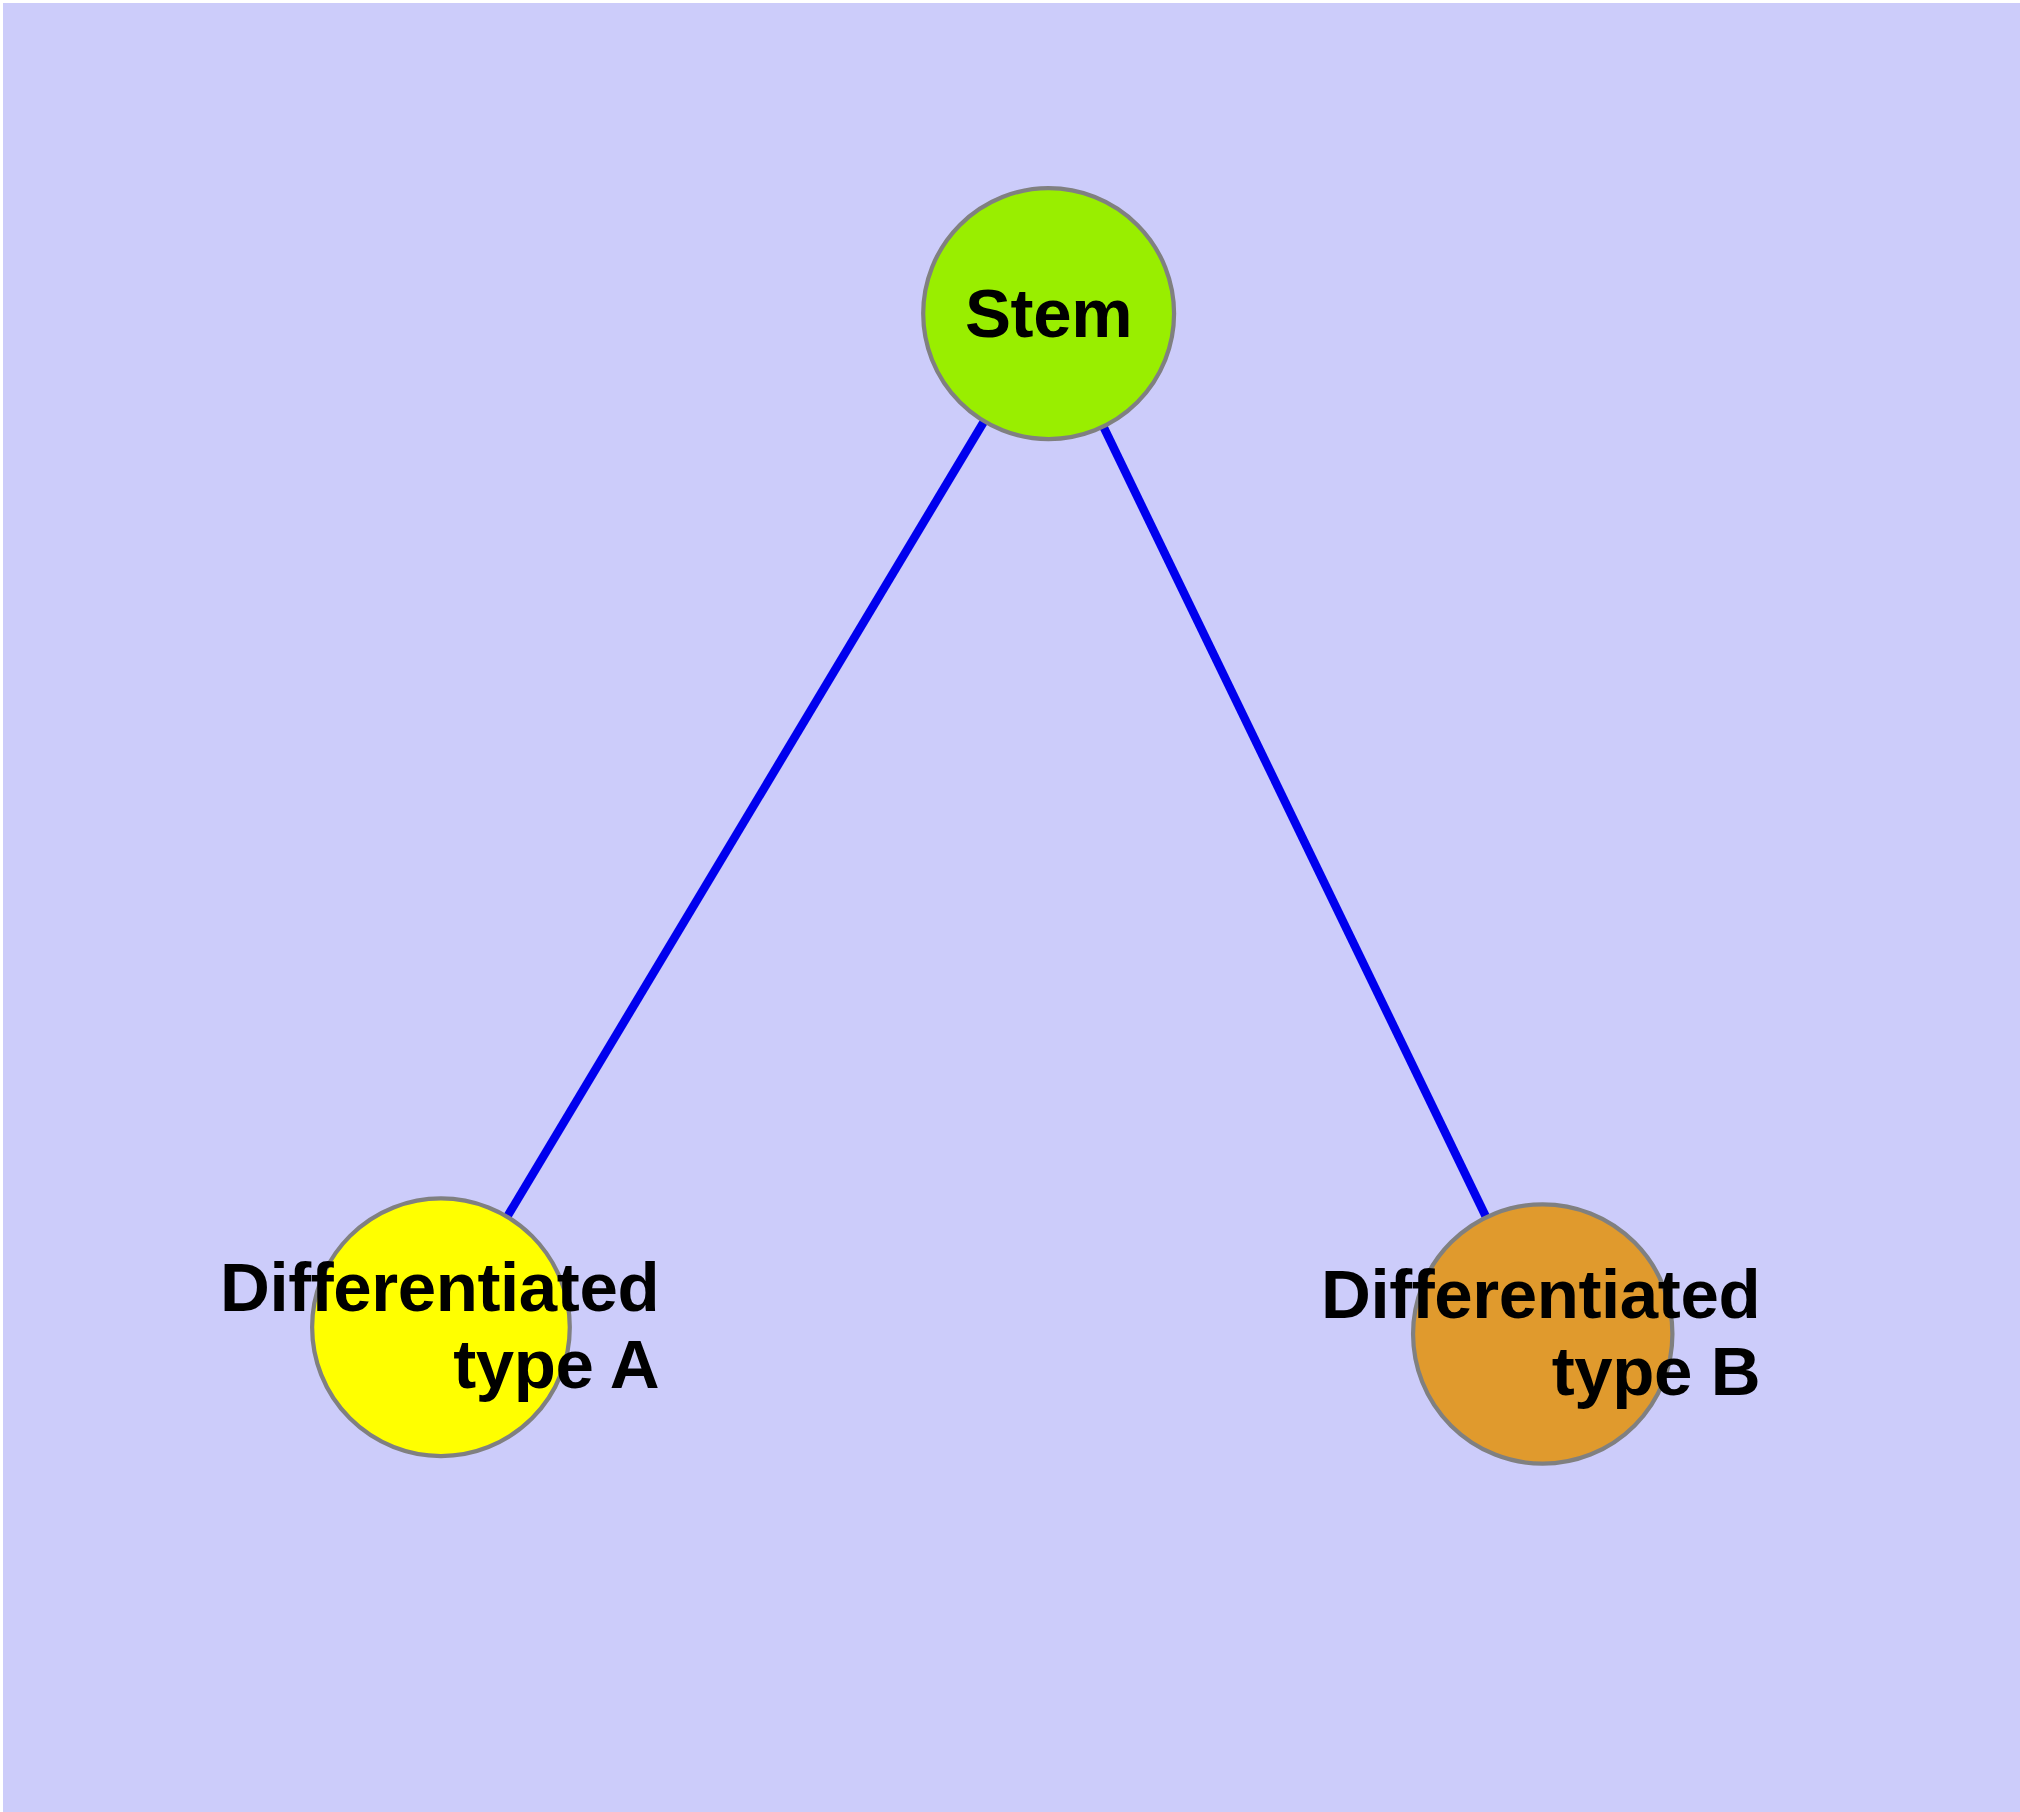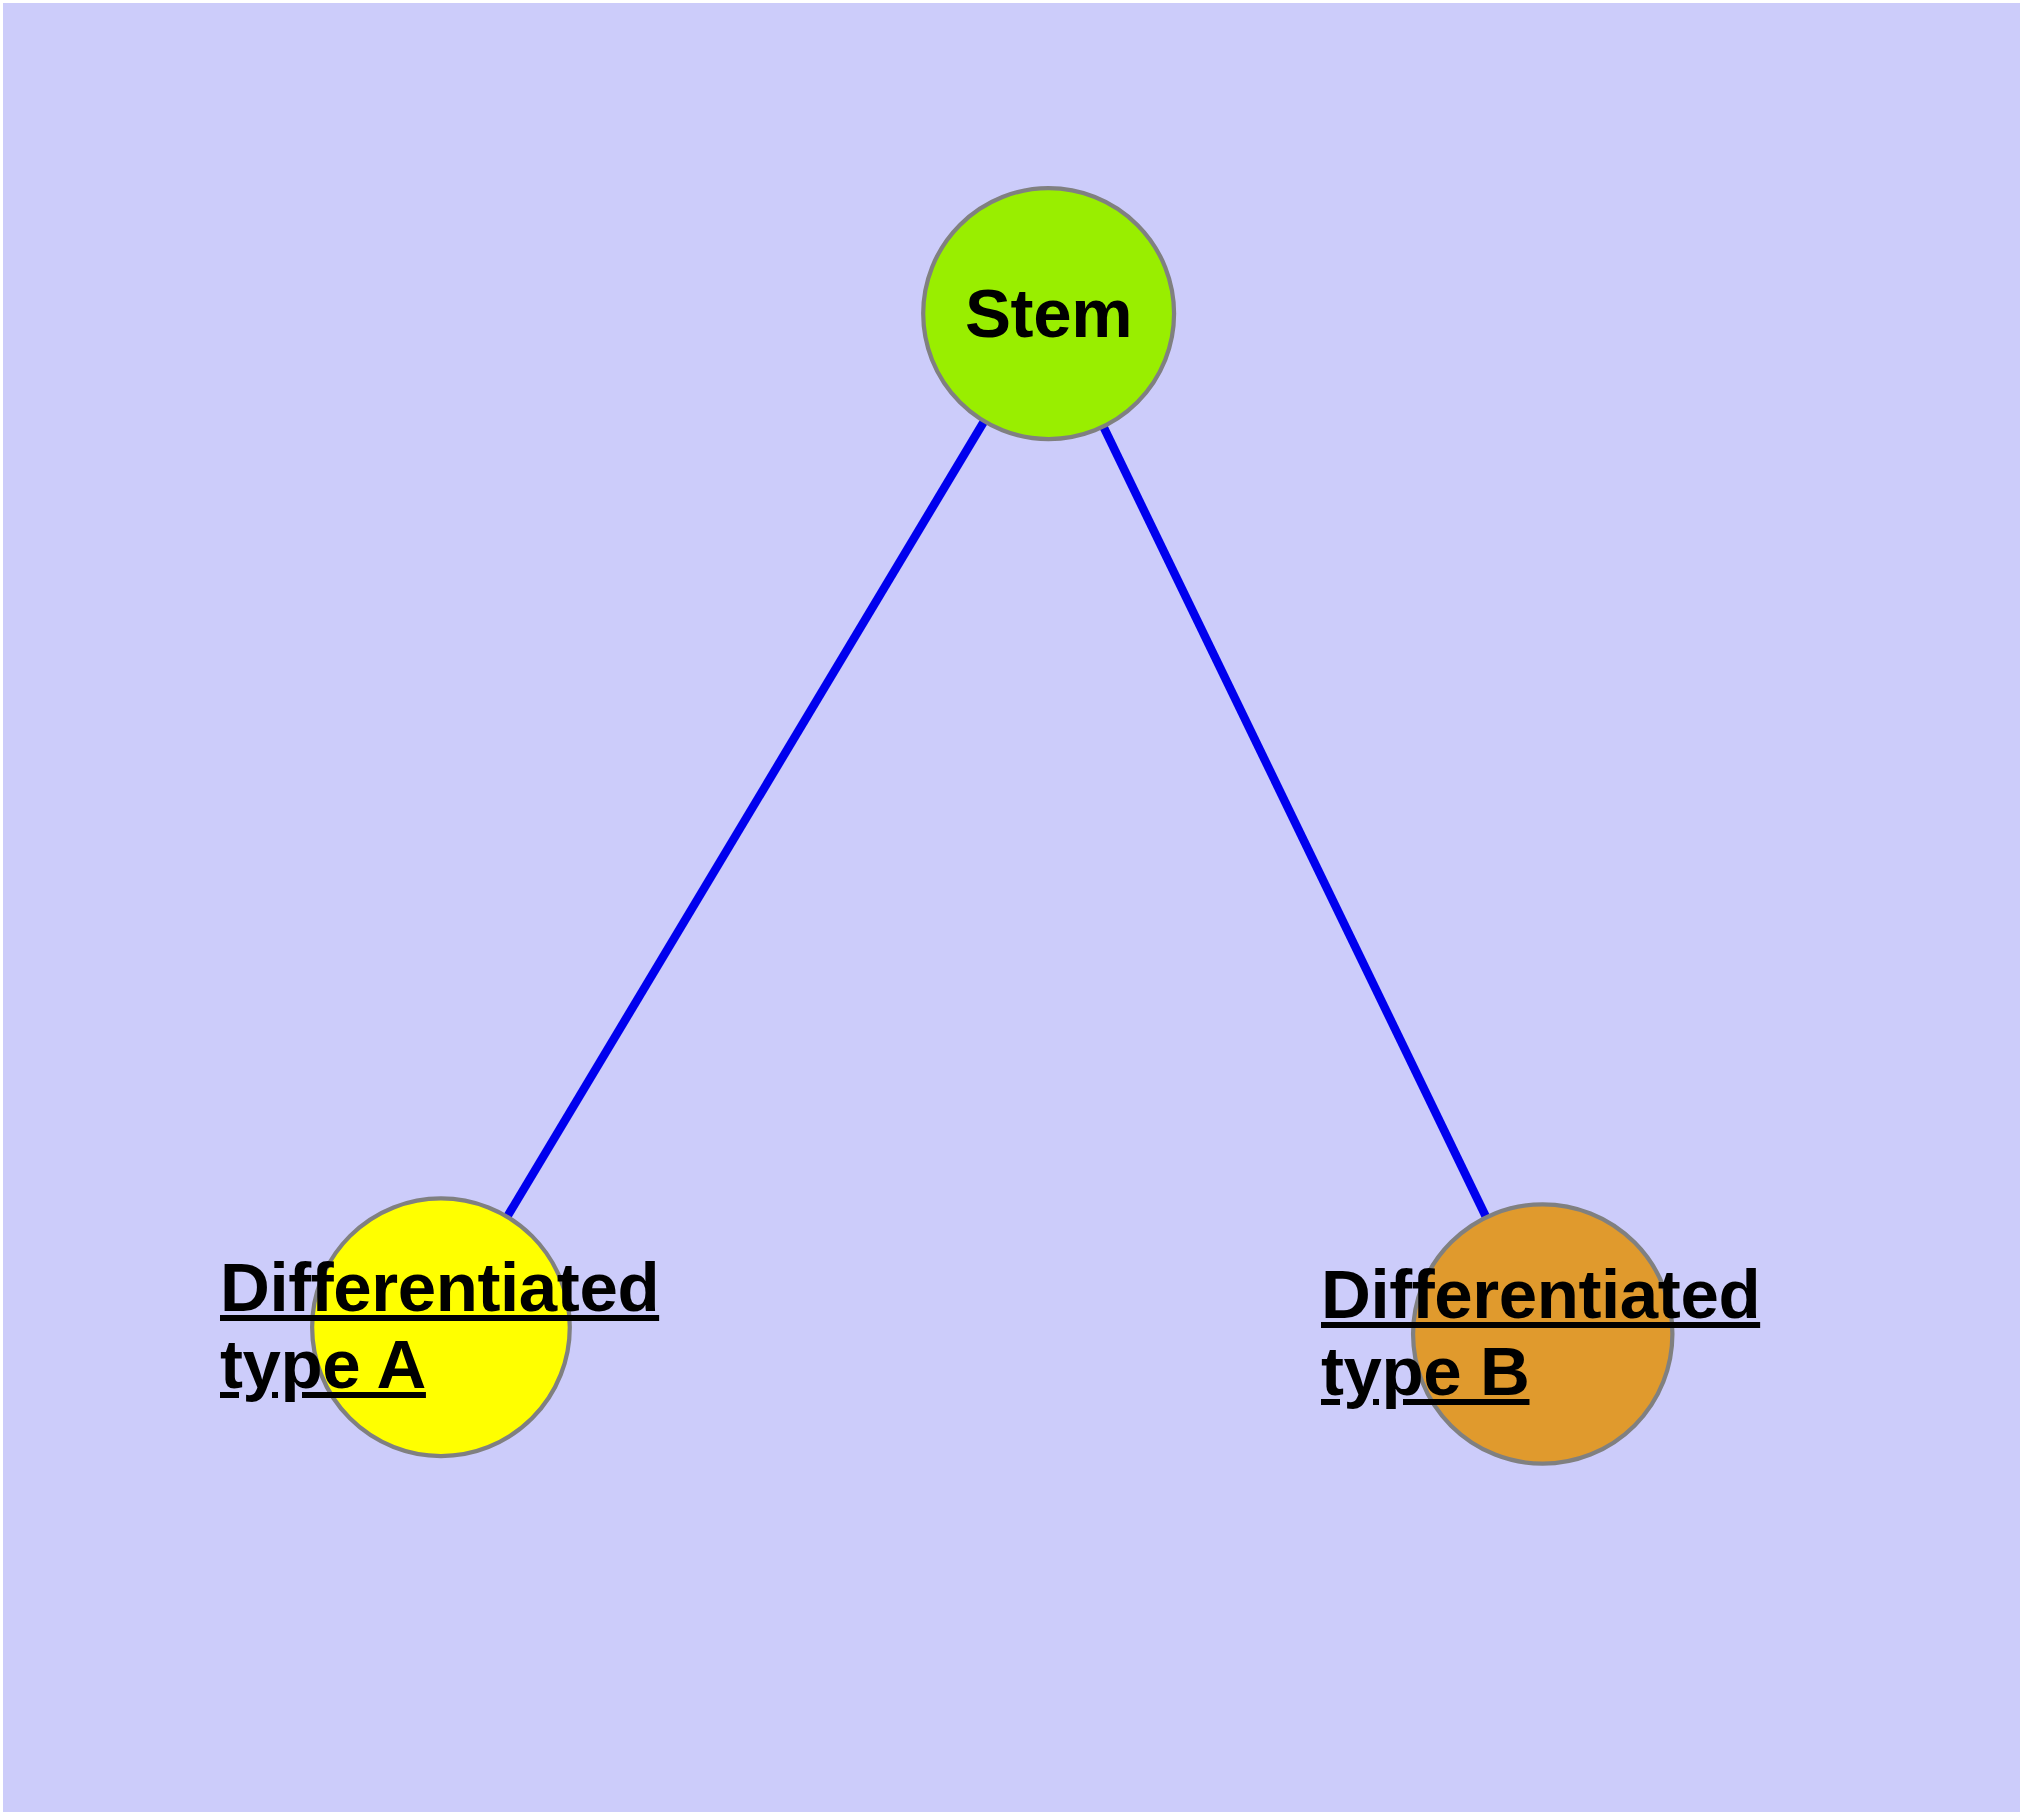--- a/index.html
+++ b/index.html
@@ -36,7 +36,7 @@
     color: #000000;
     font-weight: bold;
     font-family: "Liberation Sans", sans-serif;
-    text-align: left;
+    text-align: right;
     white-space: pre;
     line-height: 1.12;
     letter-spacing: -0.4px;

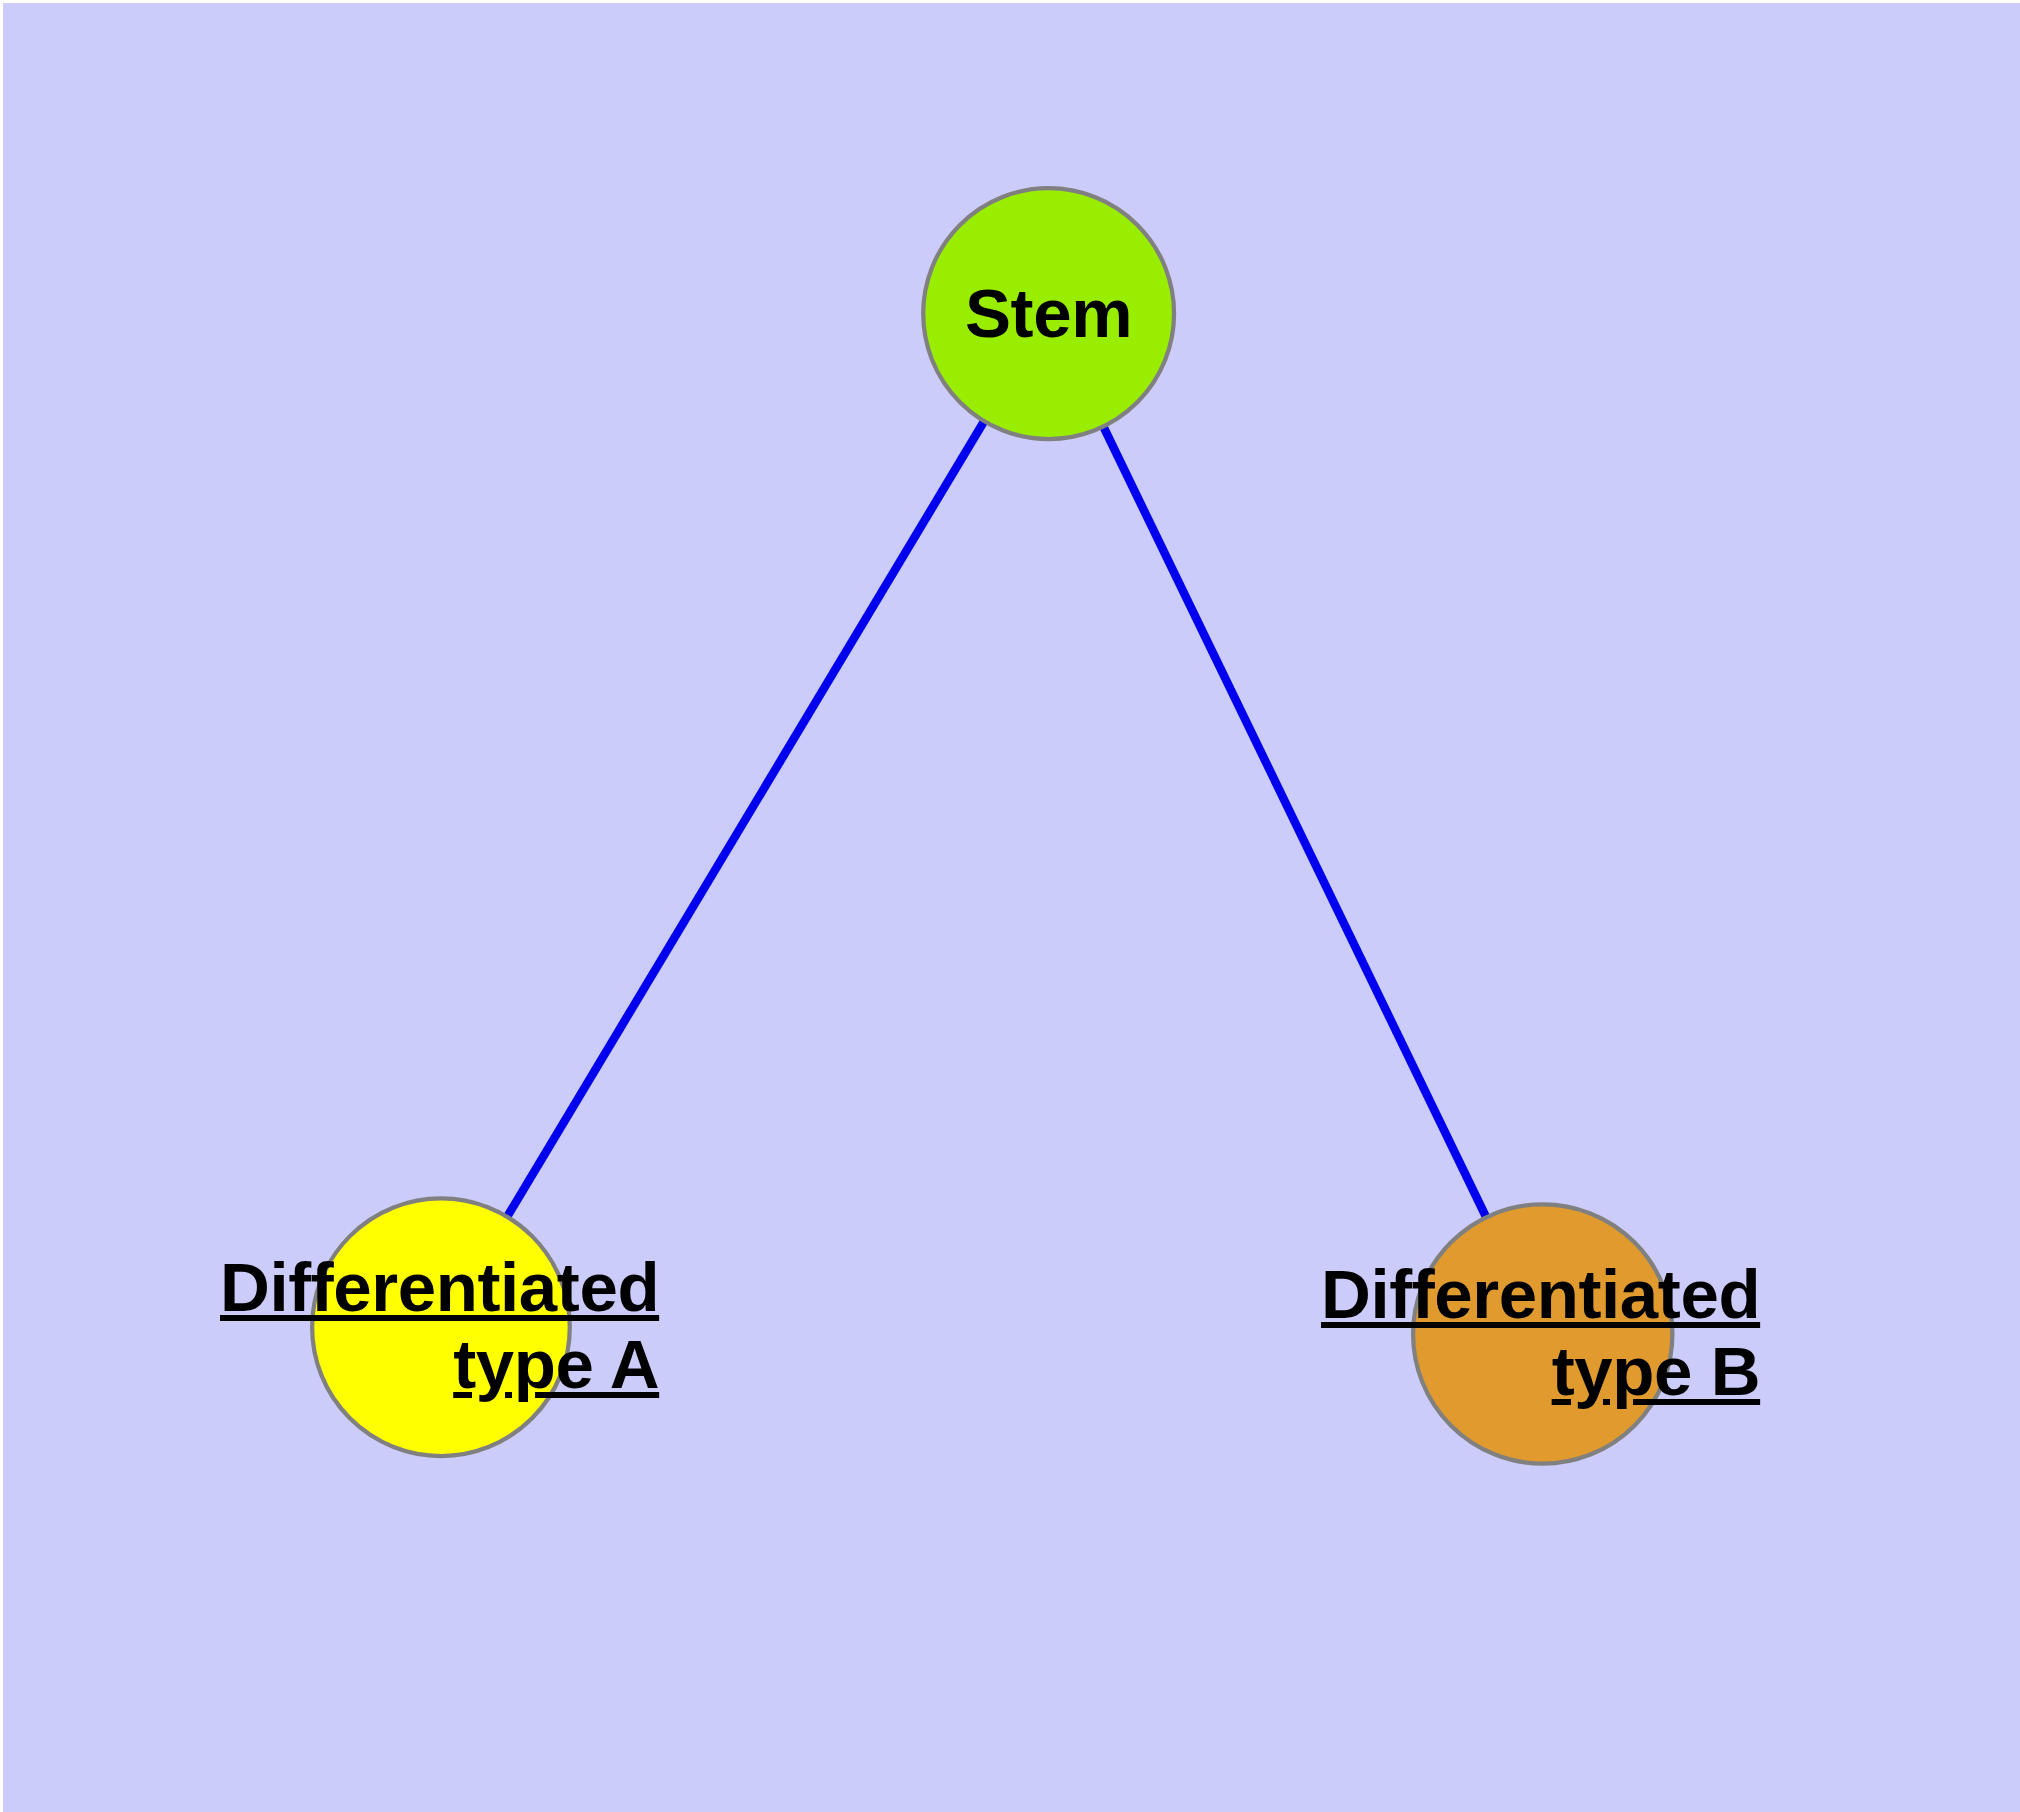--- a/index.html
+++ b/index.html
@@ -47,7 +47,6 @@
   }
   .label-leaf {
     font-size: 69px;
-    text-decoration: underline;
   }
 </style>
 </head>

